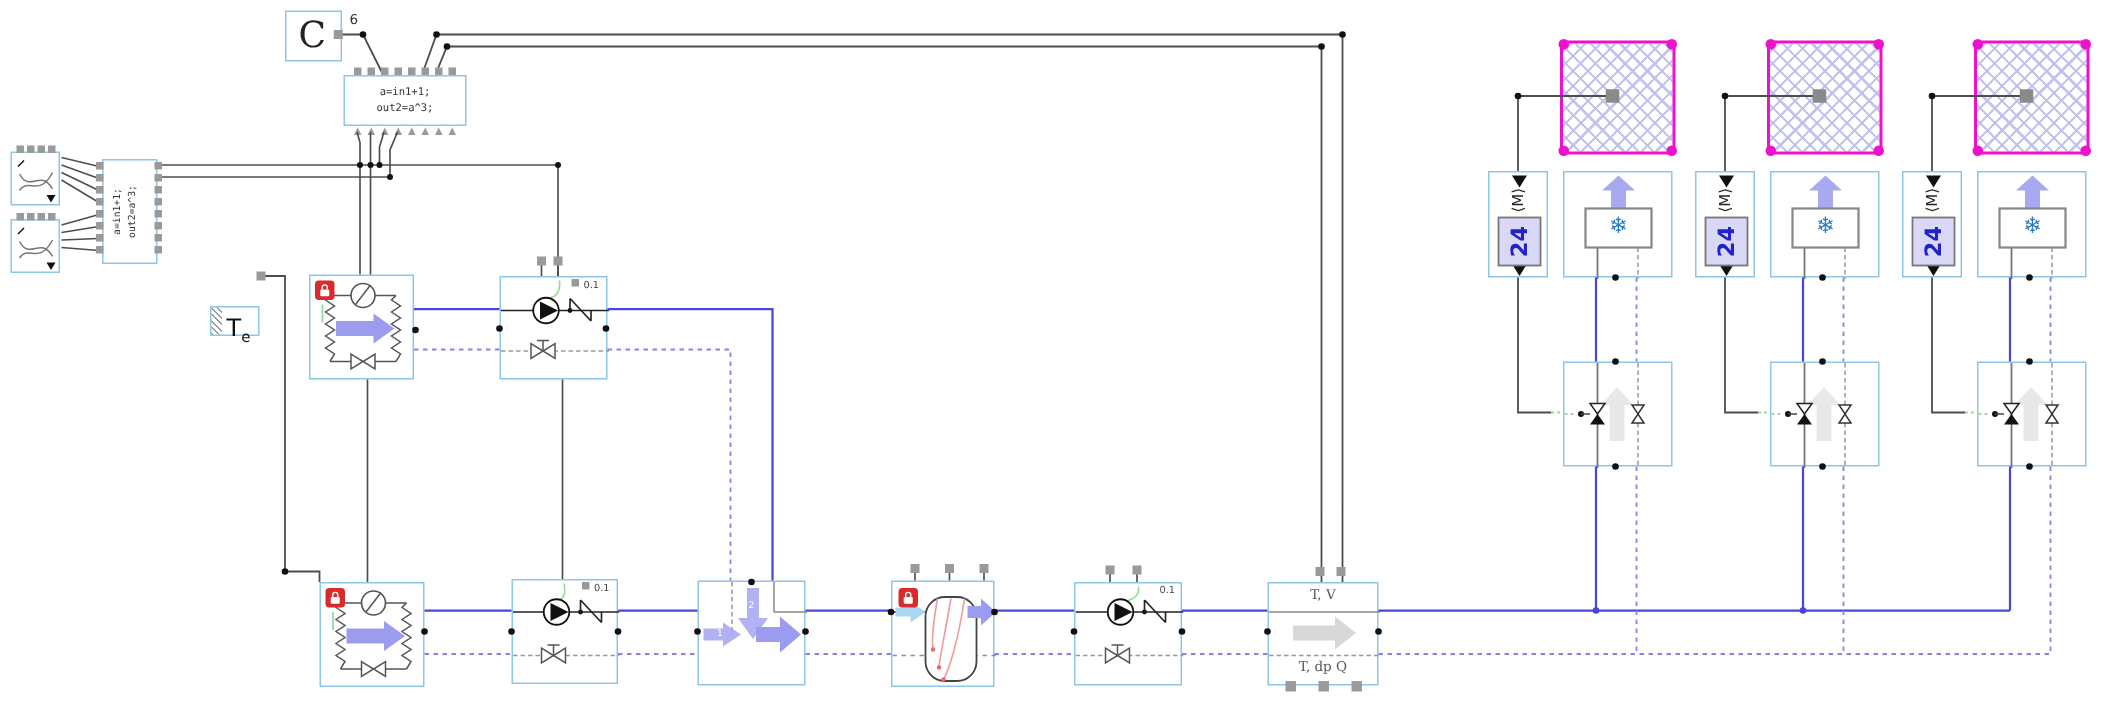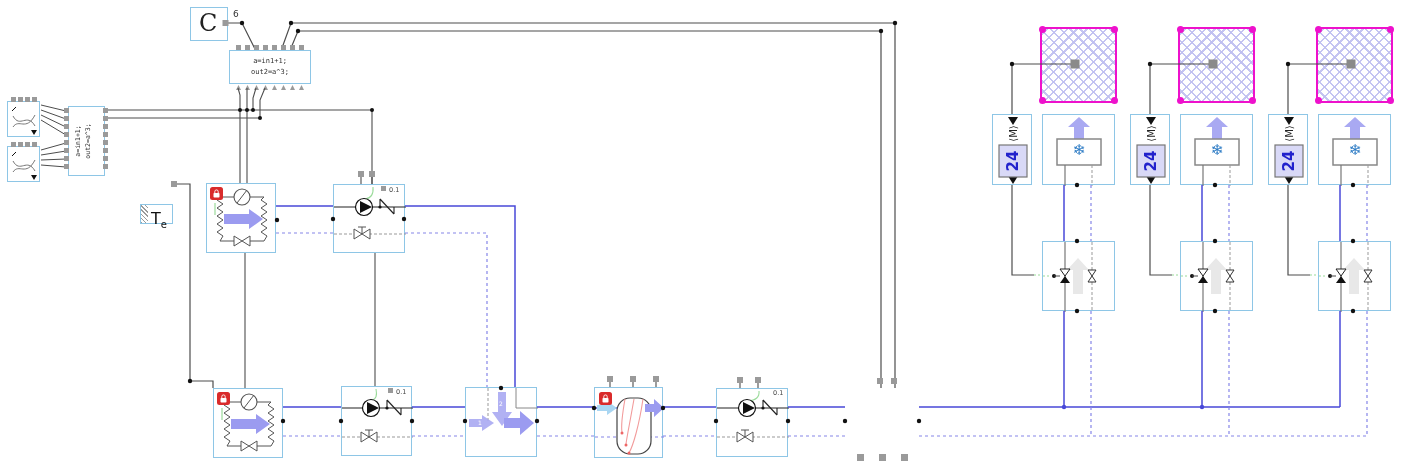--- a/index.html
+++ b/index.html
@@ -179,6 +179,15 @@
     <span class="param" style="left:56px;top:0px;">0.1</span>
   </div>
 
+  <div class="blk" style="left:845px;top:388px;width:74px;height:69px;">
+    <svg width="74" height="69" viewBox="0 0 74 69">
+      <path d="M0,19 H74" stroke="#888" stroke-width="1"></path>
+      <polygon points="16,28 44,28 44,22 58,33 44,44 44,38 16,38" fill="#d8d8d8"></polygon>
+      <path d="M0,48 H74" stroke="#999" stroke-width="1" stroke-dasharray="3,2"></path>
+    </svg>
+    <span class="lbl serif" style="left:0;right:0;top:3px;text-align:center;font-size:9px;color:#555;">T, V</span>
+    <span class="lbl serif" style="left:0;right:0;top:51px;text-align:center;font-size:9px;color:#555;">T, dp Q</span>
+  </div>
 
   <div class="unit" style="left:992px;">
     <div class="blk zone" style="left:48px;top:27px;width:77px;height:76px;">

